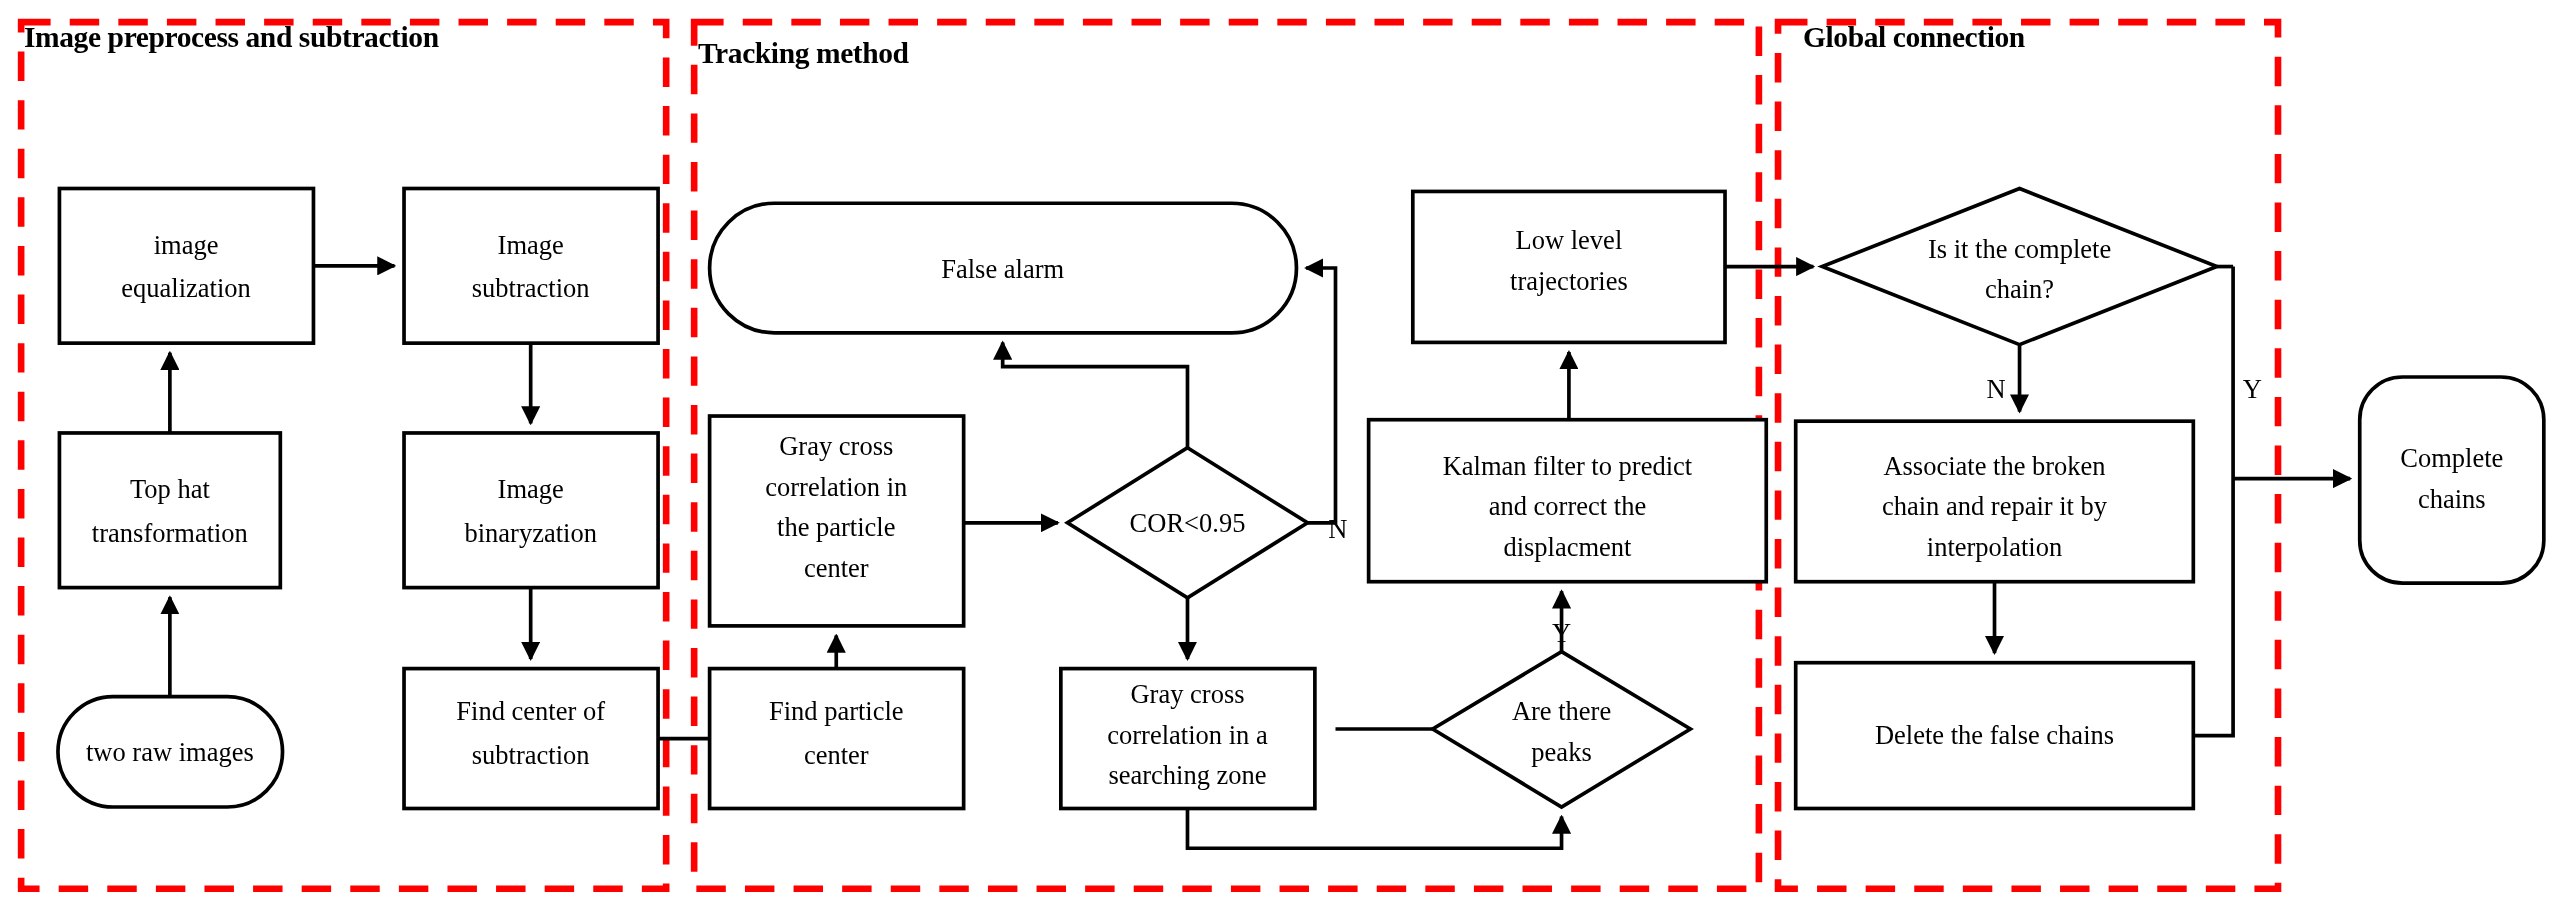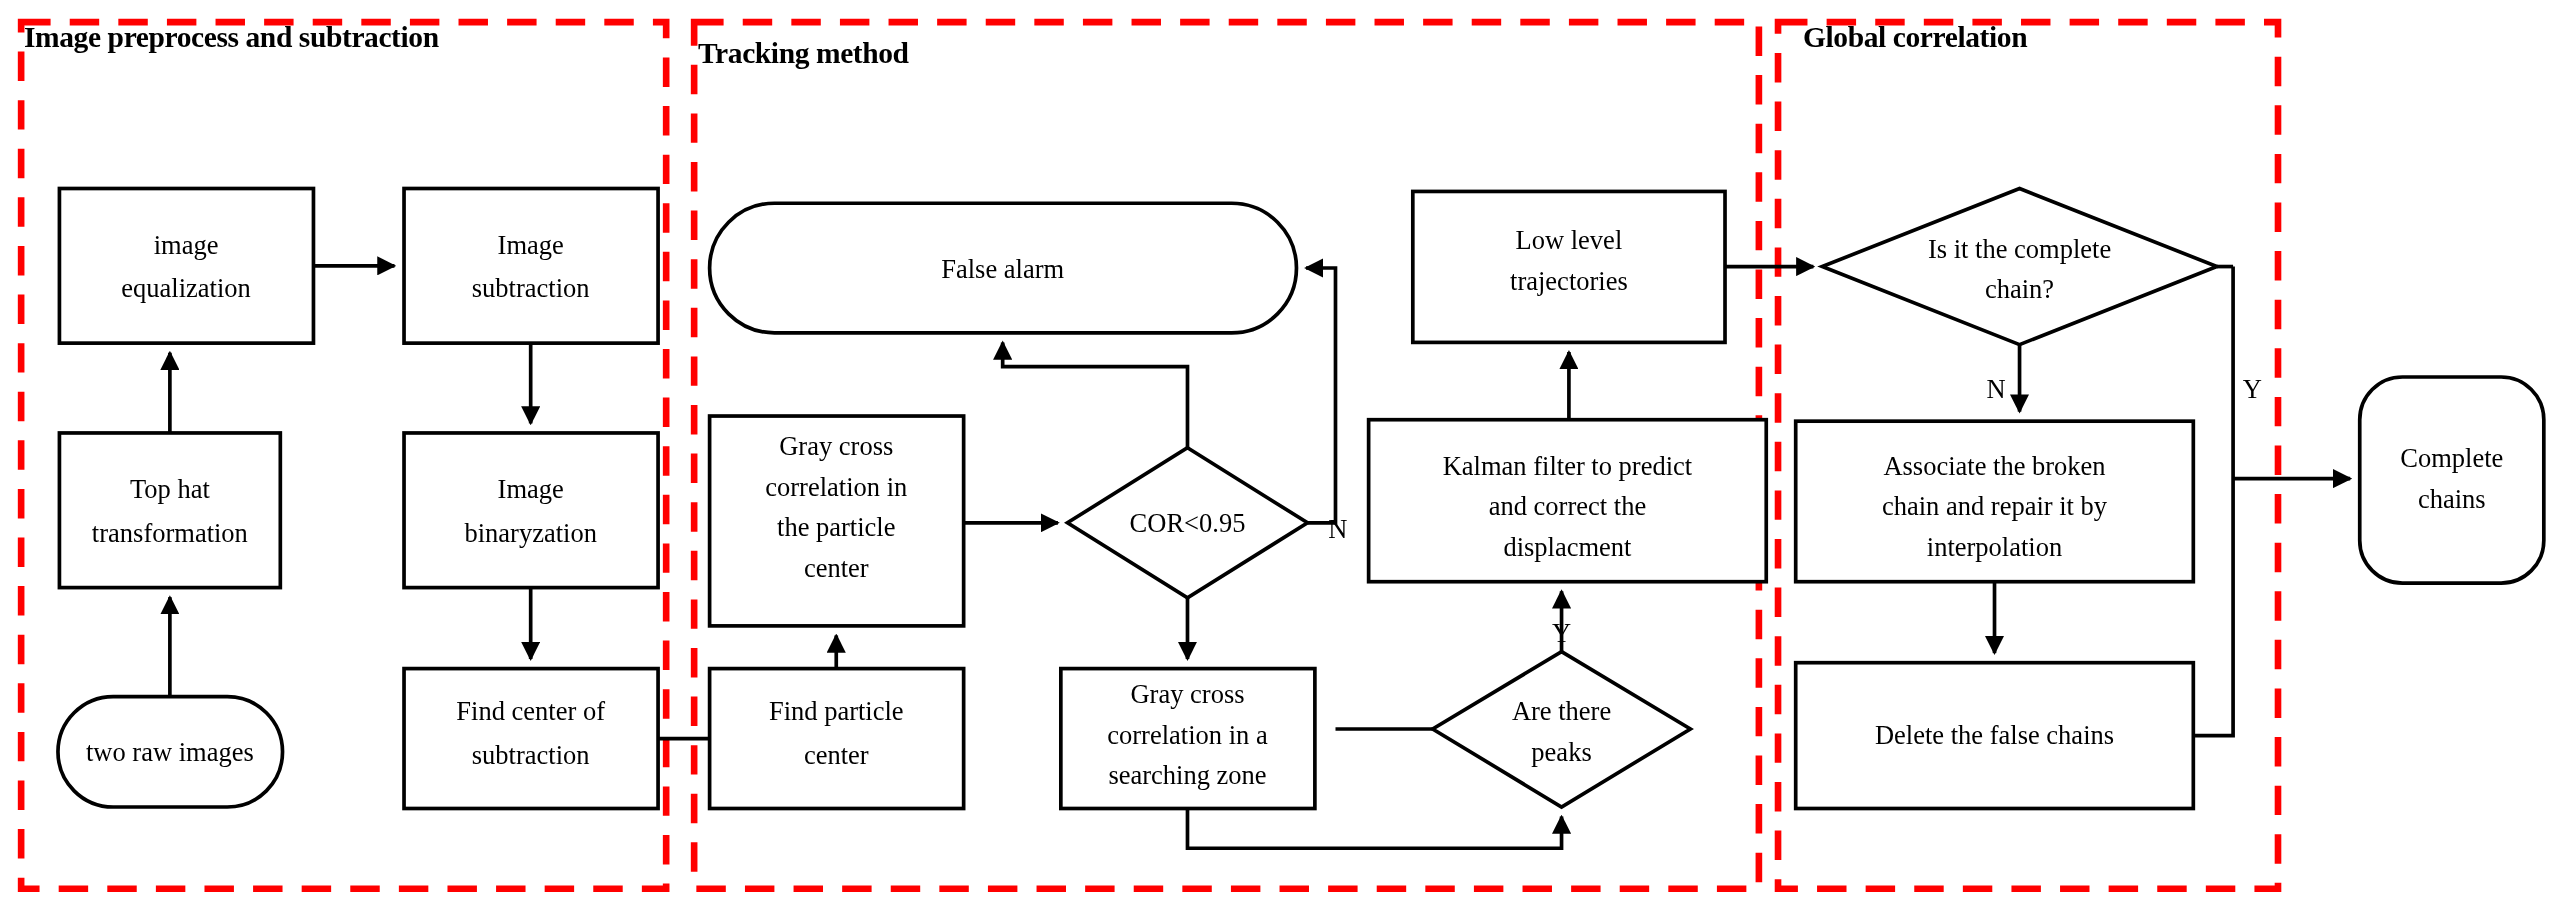--- a/index.html
+++ b/index.html
@@ -36,7 +36,7 @@
 
   <div class="panel-title" style="left:24px; top:20.6px;">Image preprocess and subtraction</div>
   <div class="panel-title" style="left:698px; top:37px;">Tracking method</div>
-  <div class="panel-title" style="left:1803px; top:20.6px;">Global correlation</div>
+  <div class="panel-title" style="left:1803px; top:20.6px;">Global connection</div>
 
   <svg id="flow" viewBox="0 0 3497 1244" xmlns="http://www.w3.org/2000/svg">
     <defs>

